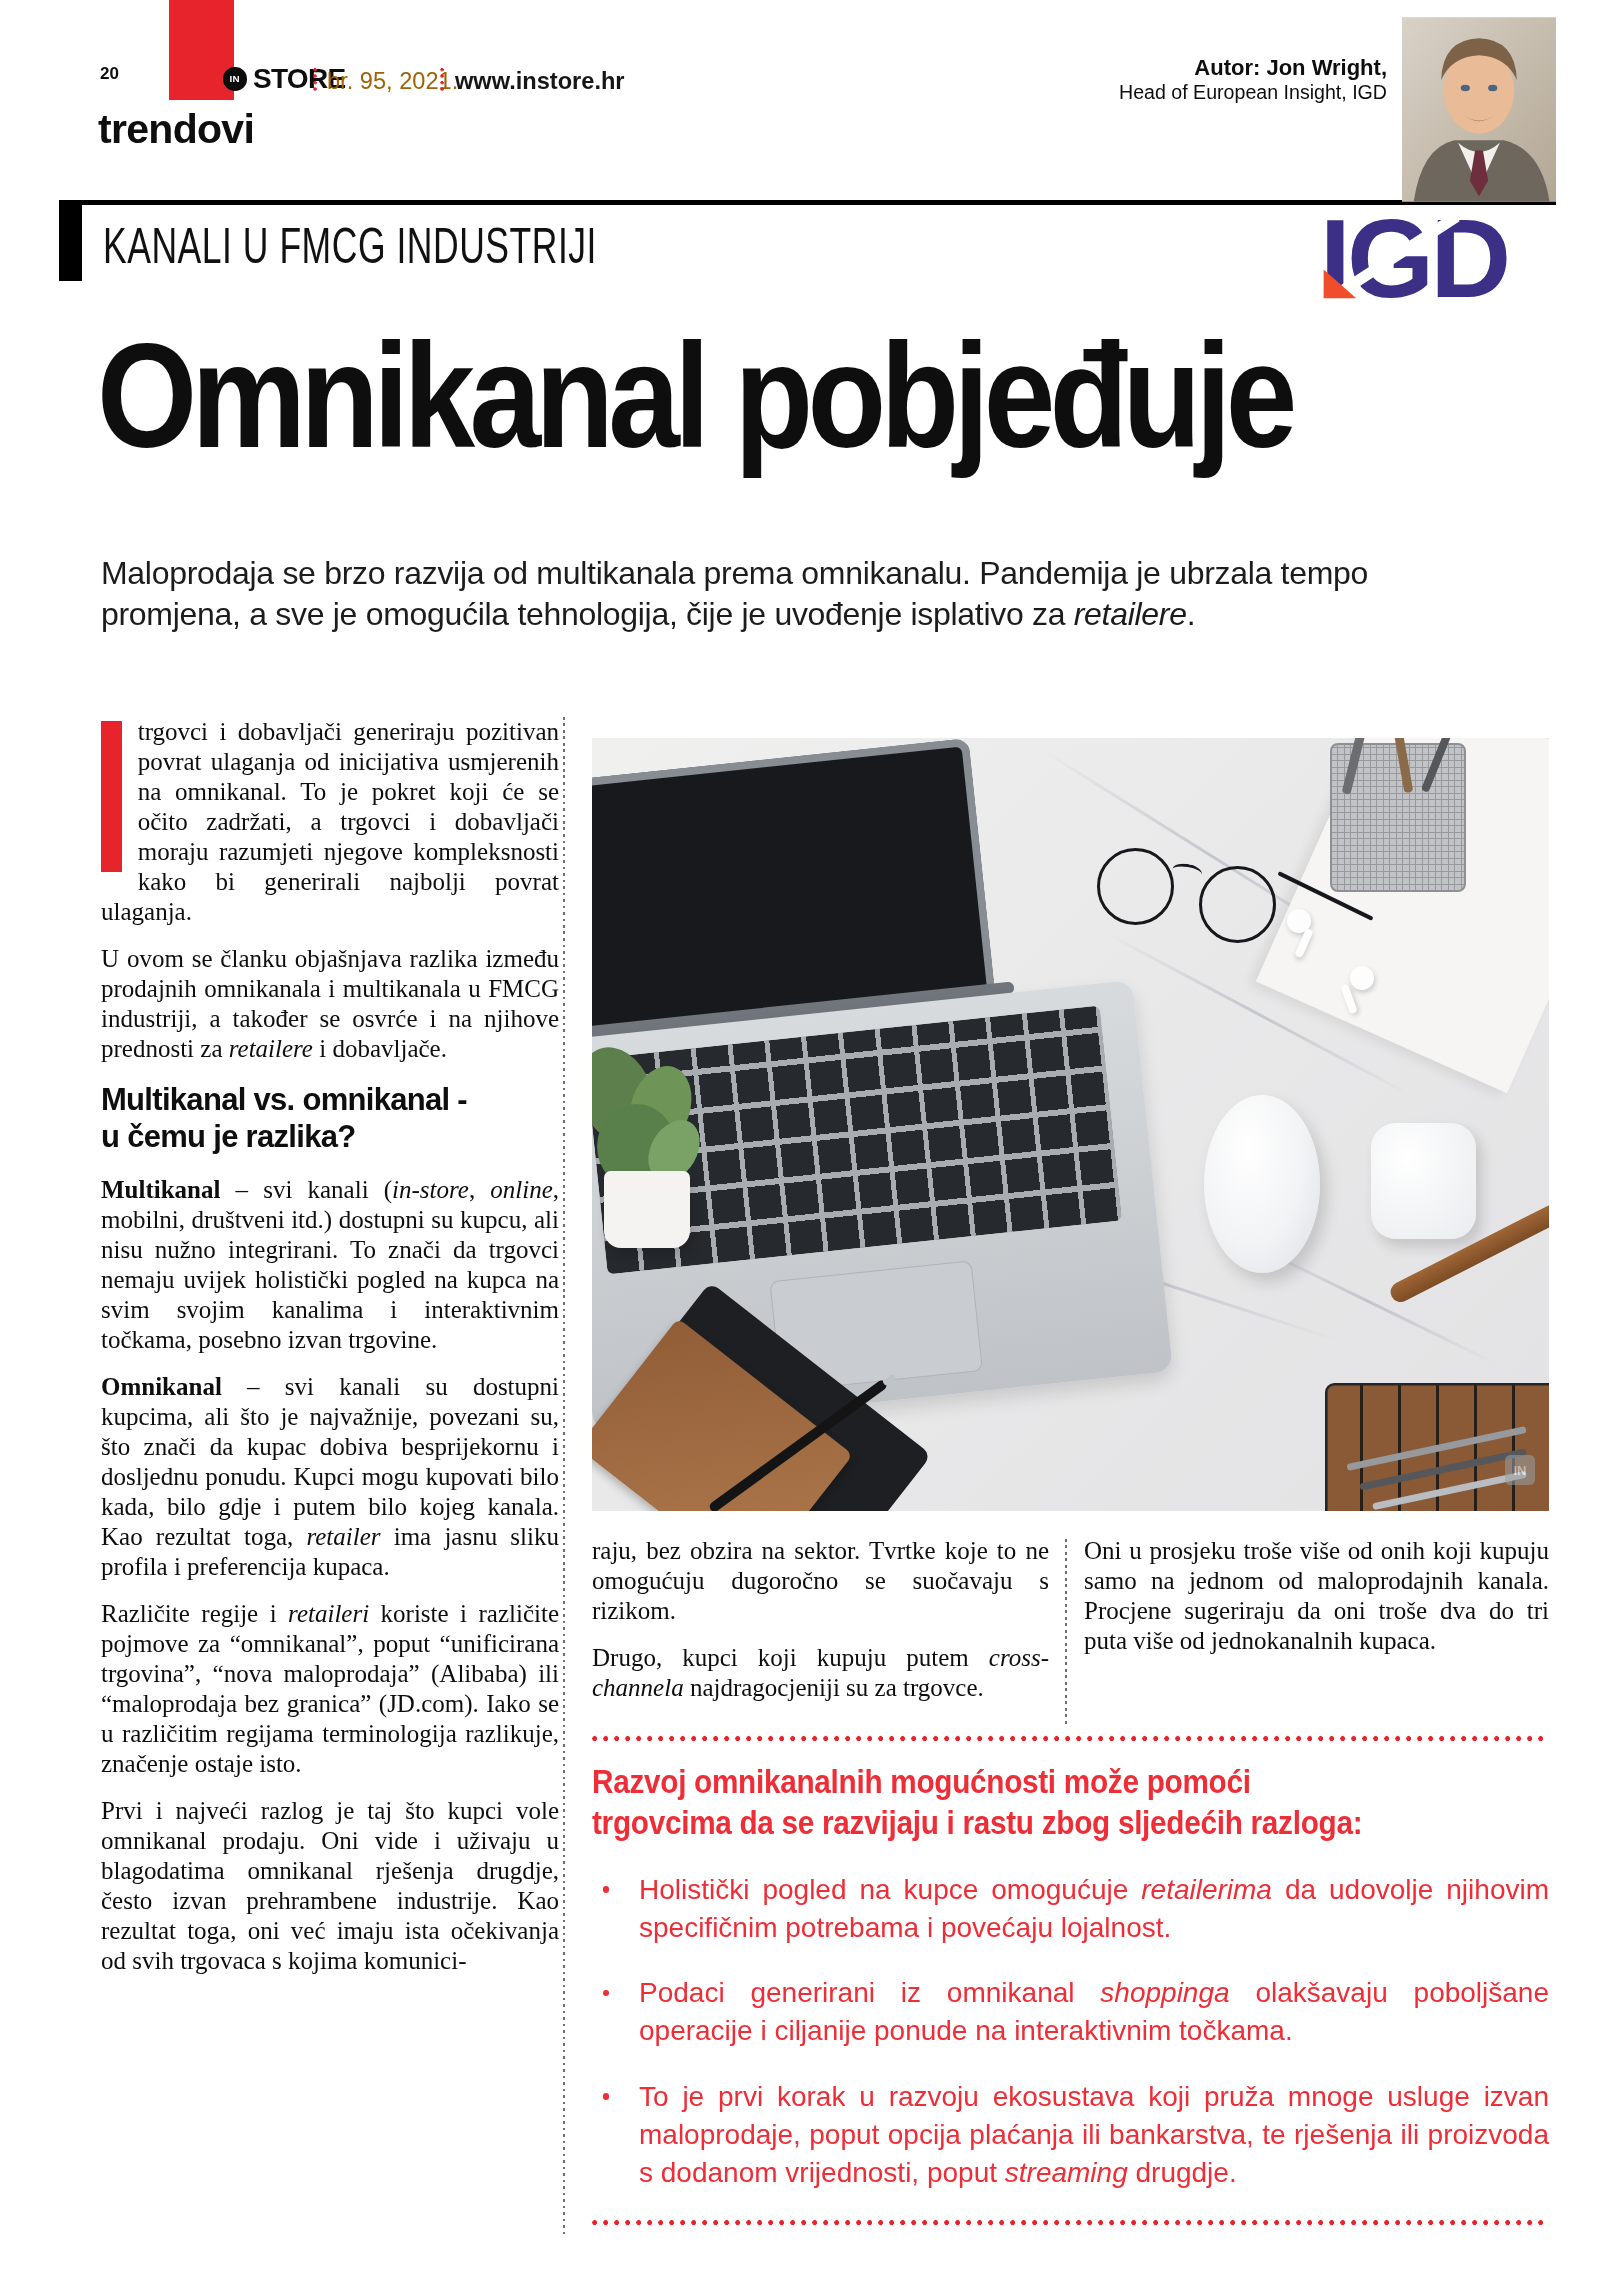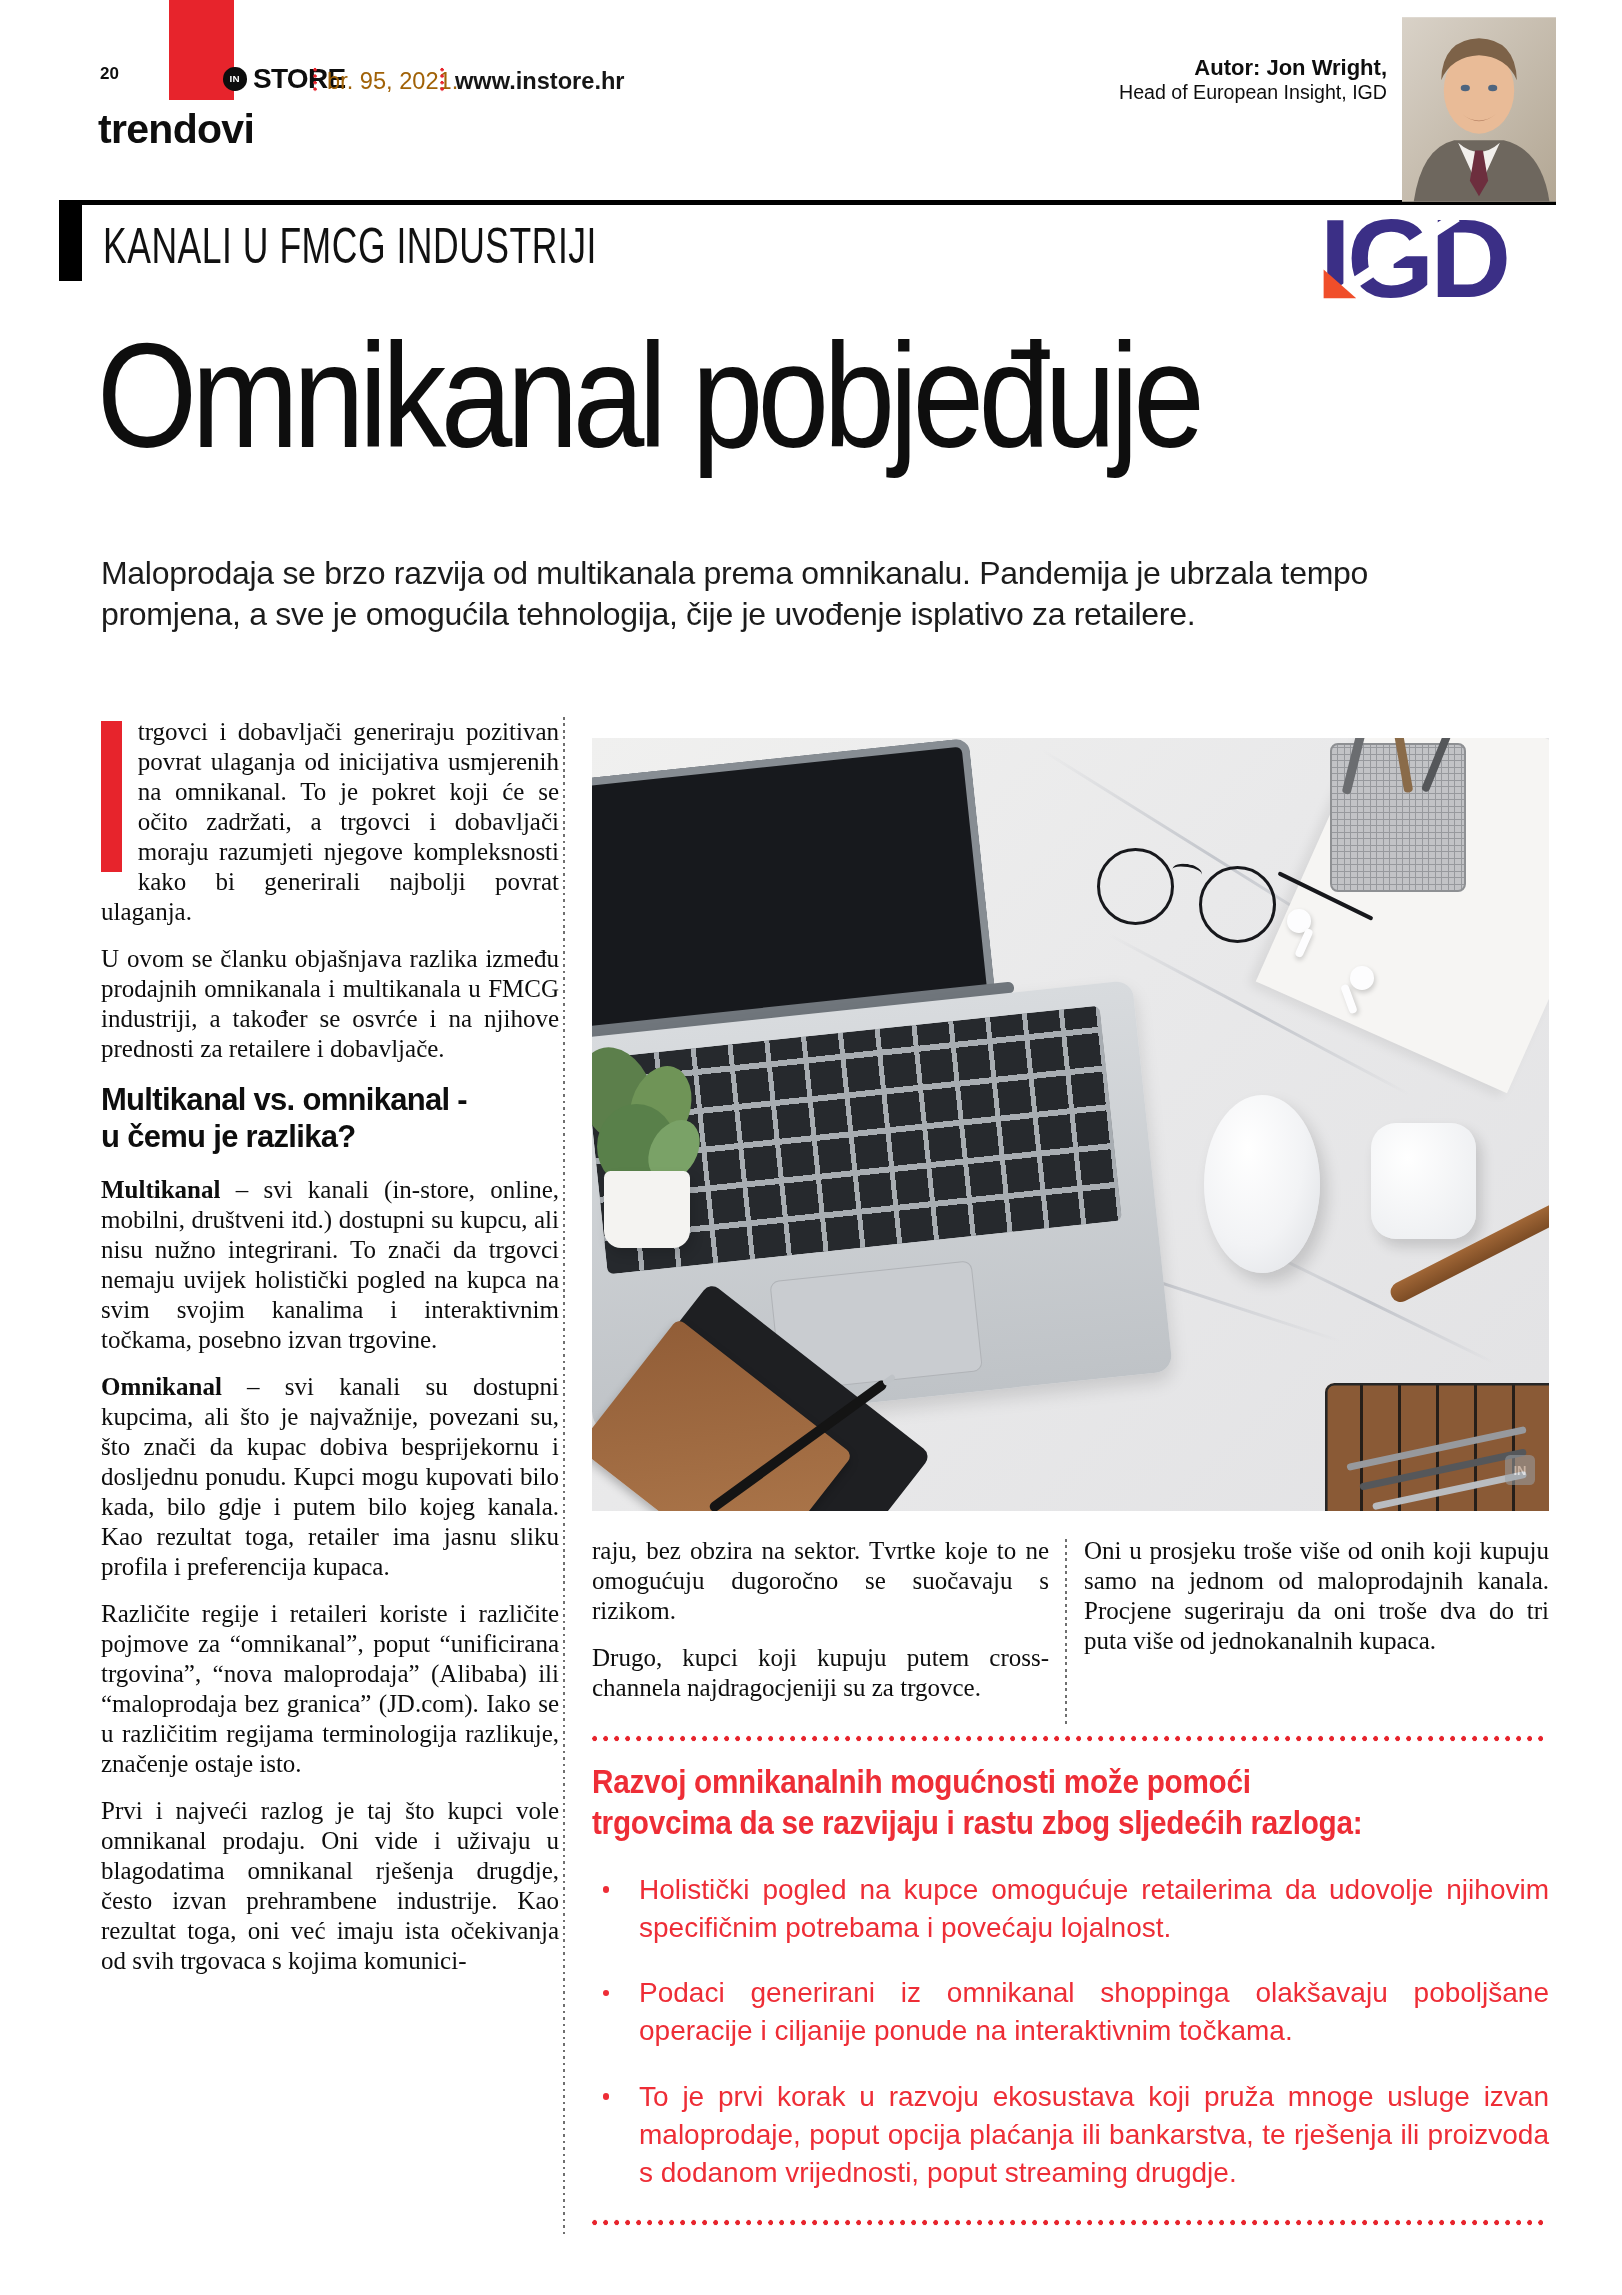--- a/index.html
+++ b/index.html
@@ -34,7 +34,7 @@
   .igd-logo{left:1322px;top:207px;width:204px;height:103px;}
 
   
-  h1.headline{left:97px;top:322px;font-size:148px;font-weight:400;letter-spacing:-6.5px;line-height:1;white-space:nowrap;}
+  h1.headline{left:97px;top:322px;font-size:148px;font-weight:700;letter-spacing:-6.5px;line-height:1;white-space:nowrap;}
   .hl-in{display:inline-block;transform:scaleX(.87);transform-origin:left top;}
   .lead{left:101px;top:553px;width:1381px;font-size:32px;line-height:41px;color:#1c1c1c;letter-spacing:-0.3px;}
 

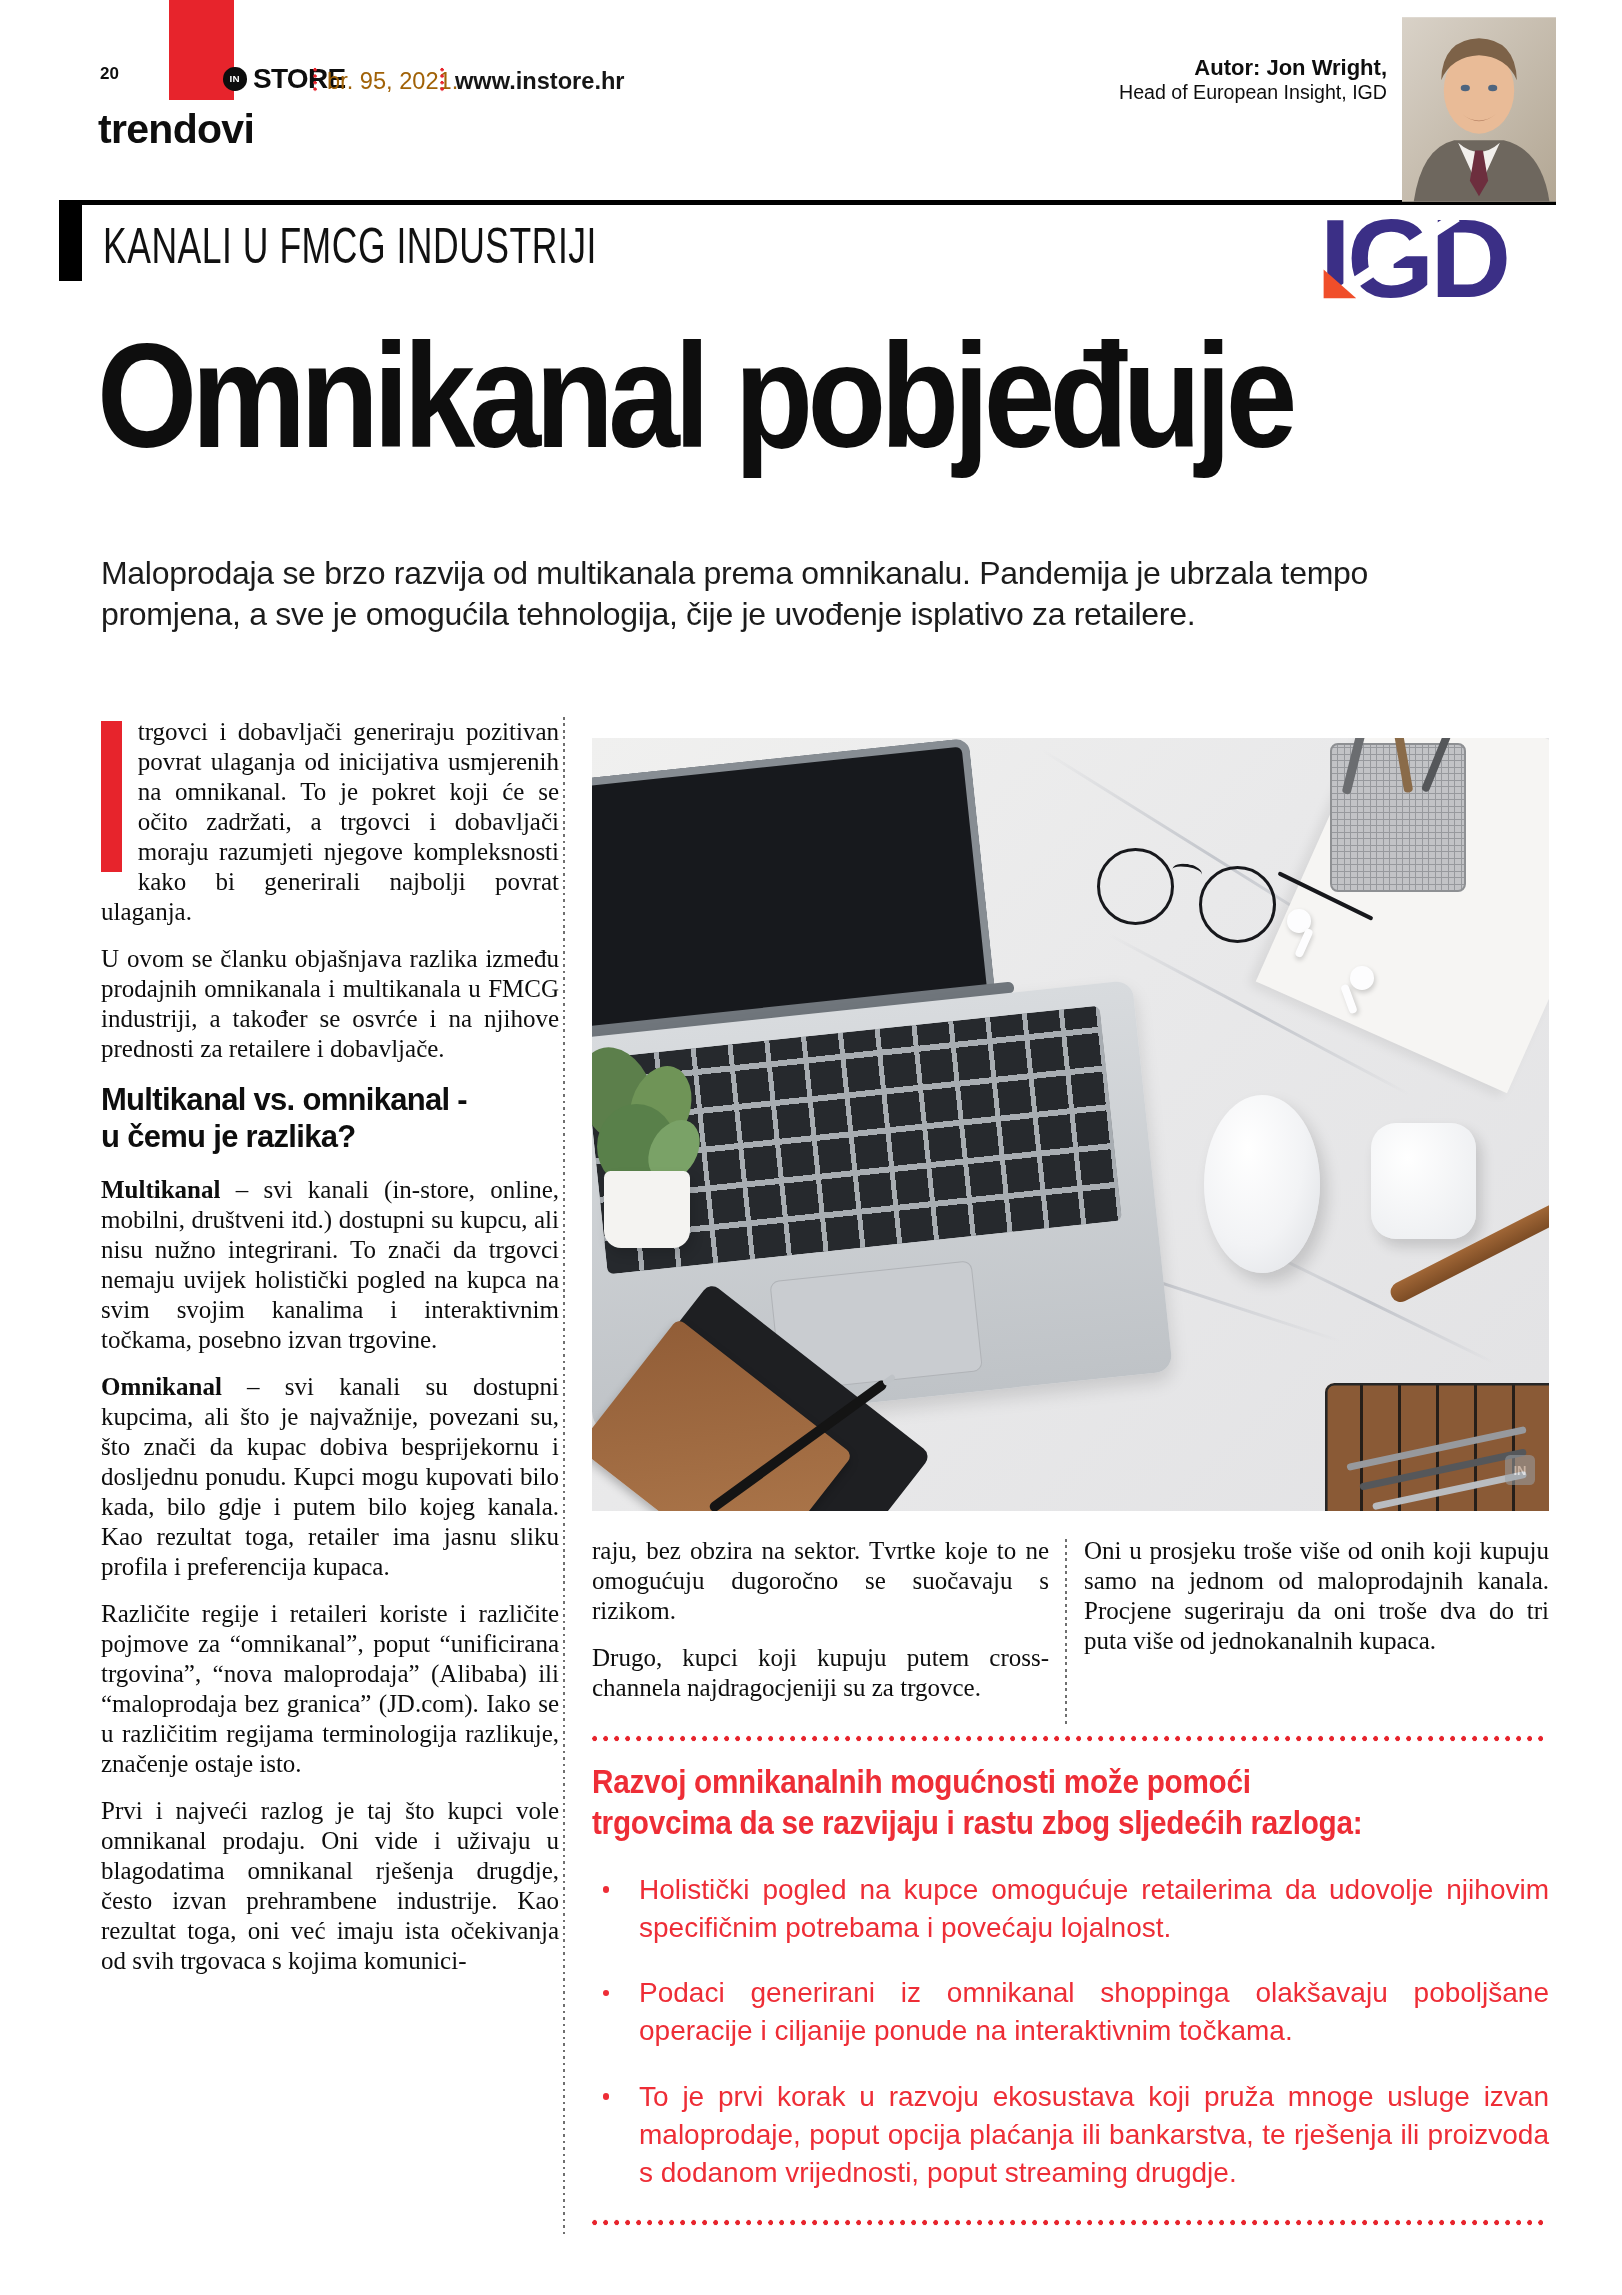--- a/index.html
+++ b/index.html
@@ -42,7 +42,7 @@
   .serif{font-family:"Liberation Serif","DejaVu Serif",serif;font-size:25px;line-height:30px;
          text-align:justify;color:var(--ink);}
   .serif p{margin-bottom:17px;}
-  .it{} .bd{font-weight:bold;}
+  .it{font-style:italic;} .bd{font-weight:bold;}
   .col-left{left:101px;top:717px;width:458px;}
   .col-mid{left:592px;top:1536px;width:457px;}
   .col-right{left:1084px;top:1536px;width:465px;}

